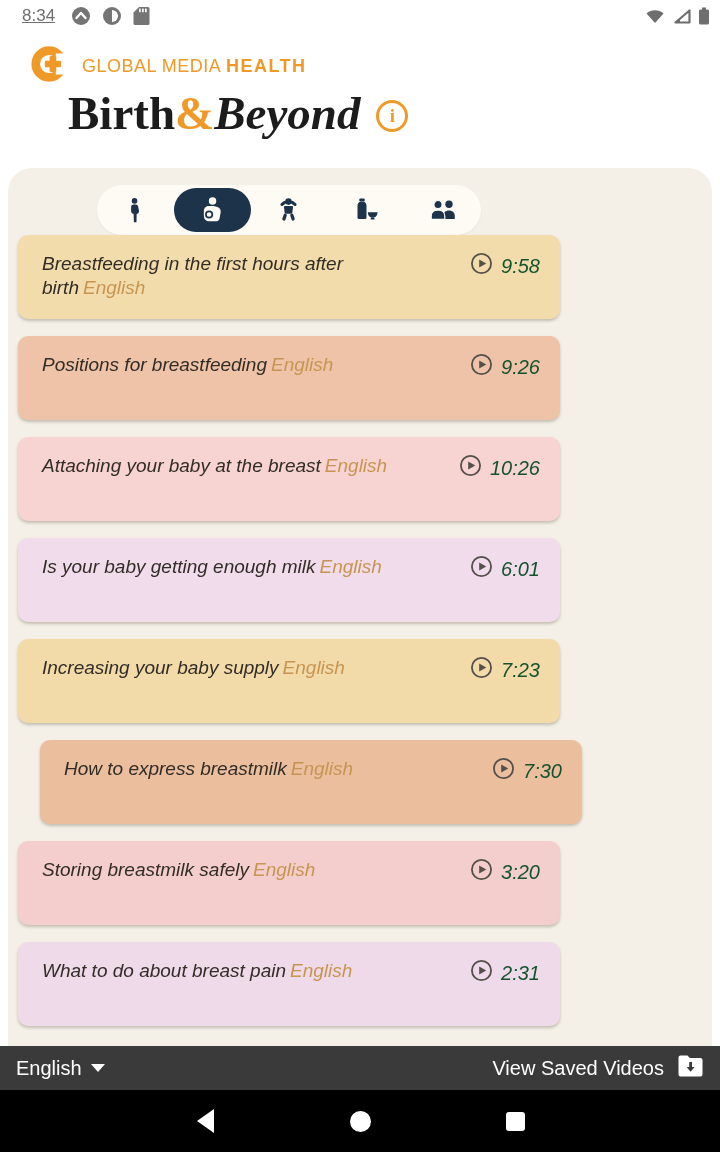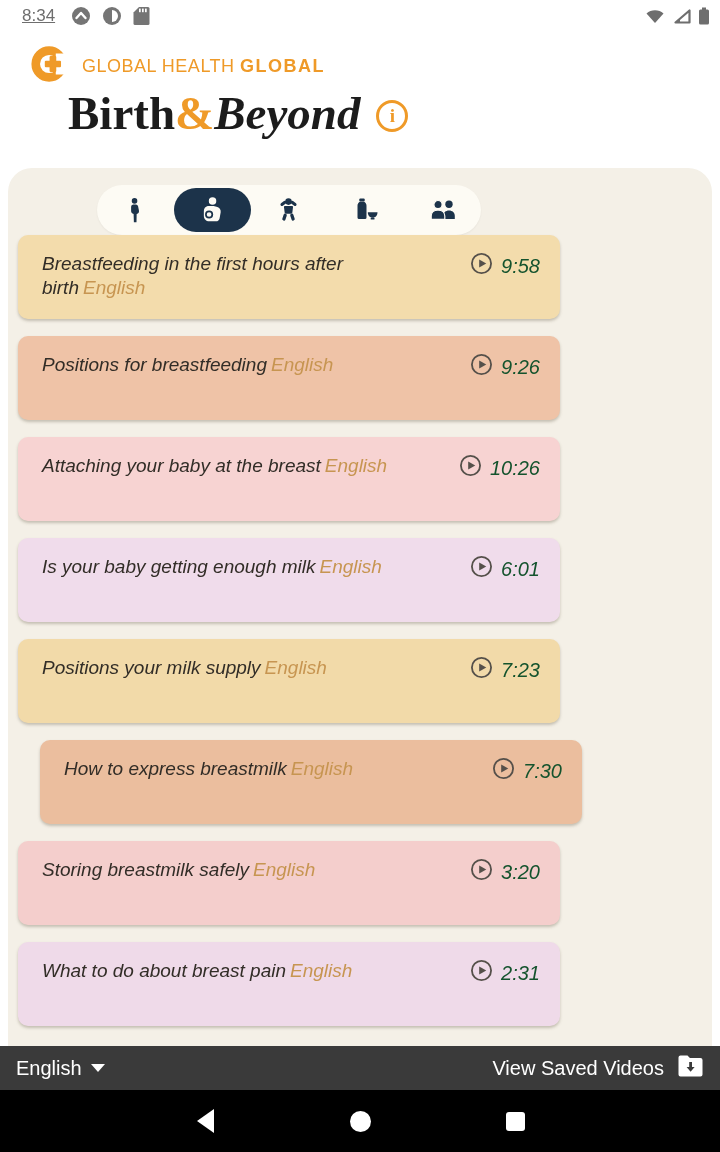--- a/index.html
+++ b/index.html
@@ -120,7 +120,7 @@
           <rect x="15.5" y="18.5" width="17" height="7" rx="1.2" fill="#EF9A28"></rect>
         </svg>
       </span>
-      <span class="brand-text"><span>GLOBAL HEALTH </span><span class="bold">GLOBAL</span></span>
+      <span class="brand-text"><span>GLOBAL MEDIA </span><span class="bold">GLOBAL</span></span>
     </div>
     <div class="title-row">
       <div class="app-title"><span>Birth</span><span class="amp">&amp;</span><span class="italic">Beyond</span></div>

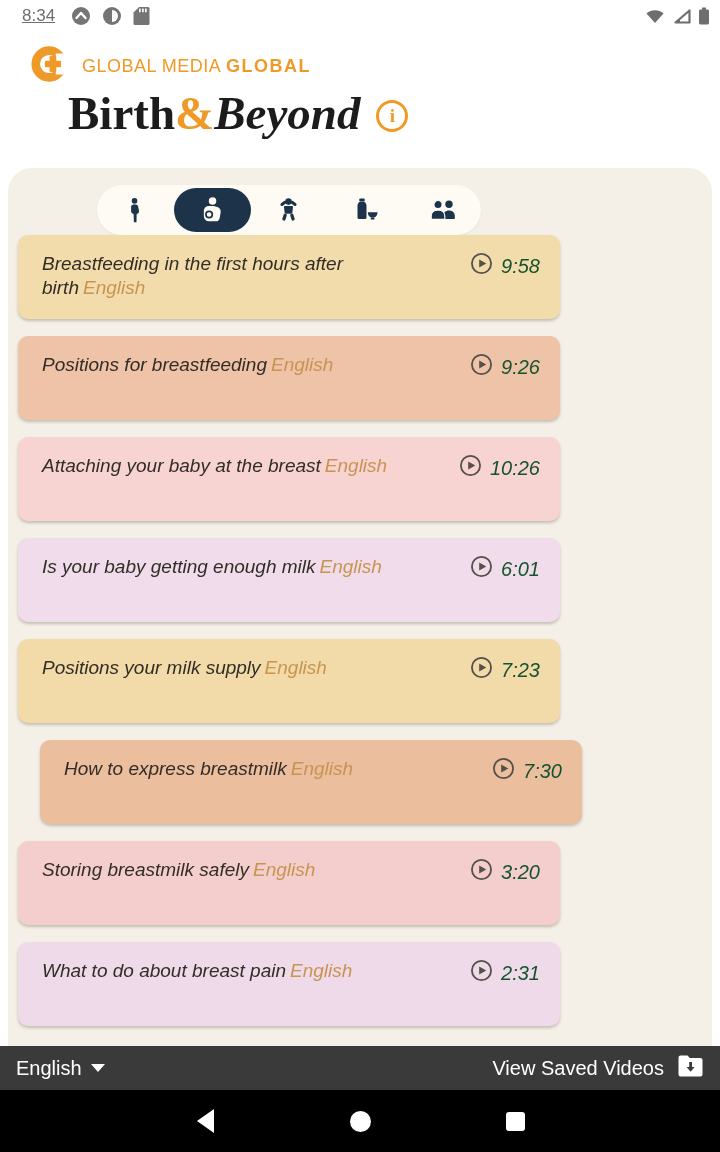--- a/index.html
+++ b/index.html
@@ -120,7 +120,7 @@
           <rect x="15.5" y="18.5" width="17" height="7" rx="1.2" fill="#EF9A28"></rect>
         </svg>
       </span>
-      <span class="brand-text"><span>GLOBAL MEDIA </span><span class="bold">GLOBAL</span></span>
+      <span class="brand-text"><span>GLOBAL MEDIA </span><span class="bold">HEALTH</span></span>
     </div>
     <div class="title-row">
       <div class="app-title"><span>Birth</span><span class="amp">&amp;</span><span class="italic">Beyond</span></div>

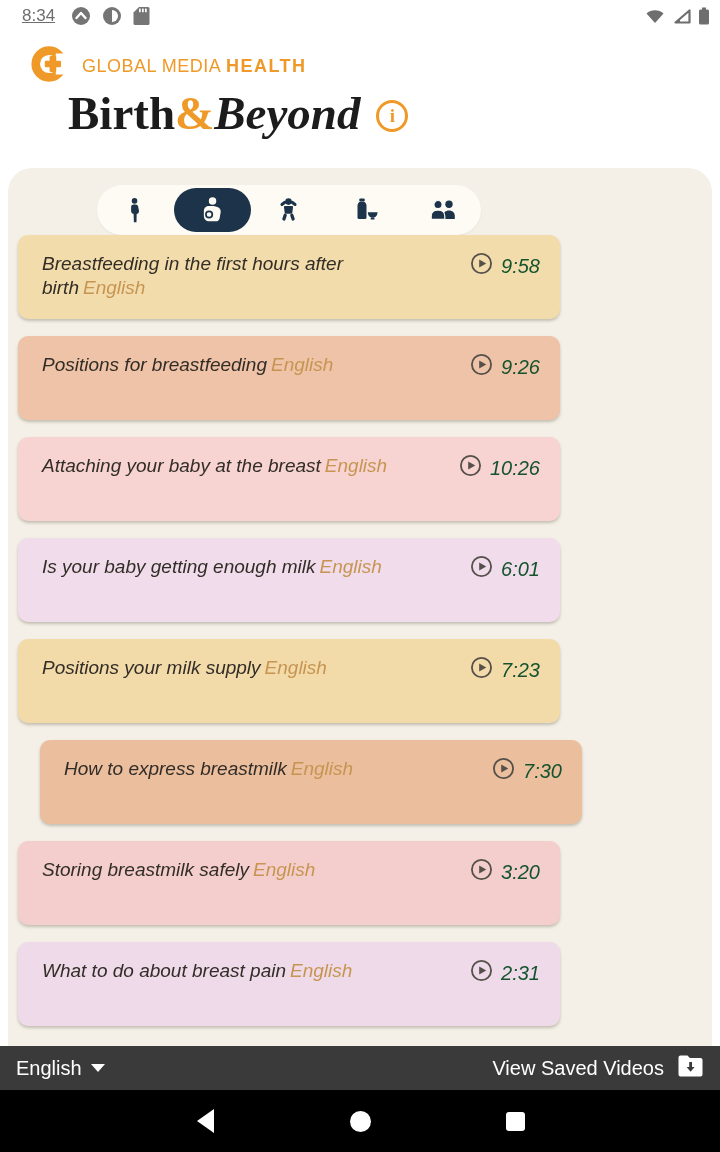--- a/index.html
+++ b/index.html
@@ -228,7 +228,7 @@
     </div>
 
     <div class="card" style="background: rgb(242, 218, 169);">
-      <div class="card-text"><span>Positions your milk supply</span><span class="card-lang">English</span></div>
+      <div class="card-text"><span>Increasing your baby supply</span><span class="card-lang">English</span></div>
       <div class="card-meta">
         <span><svg width="23" height="23" viewBox="0 0 24 24">
               <circle cx="12" cy="12" r="10" fill="none" stroke="#55504a" stroke-width="1.9"></circle>

